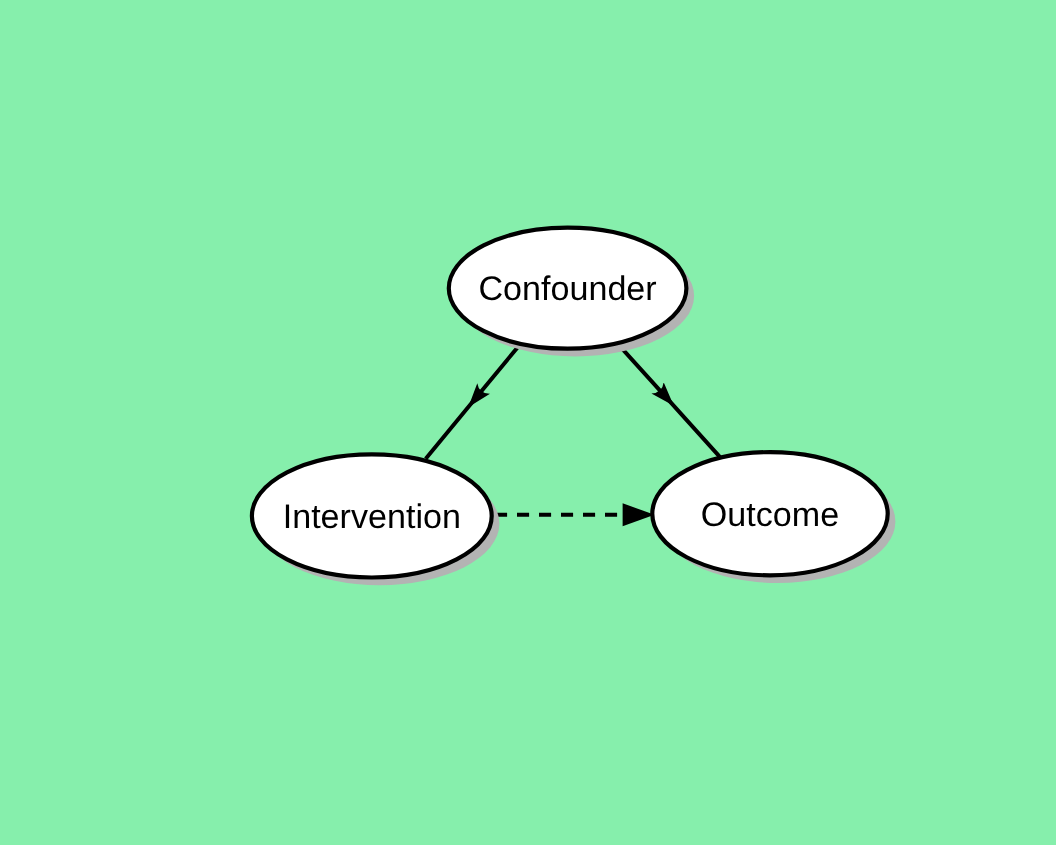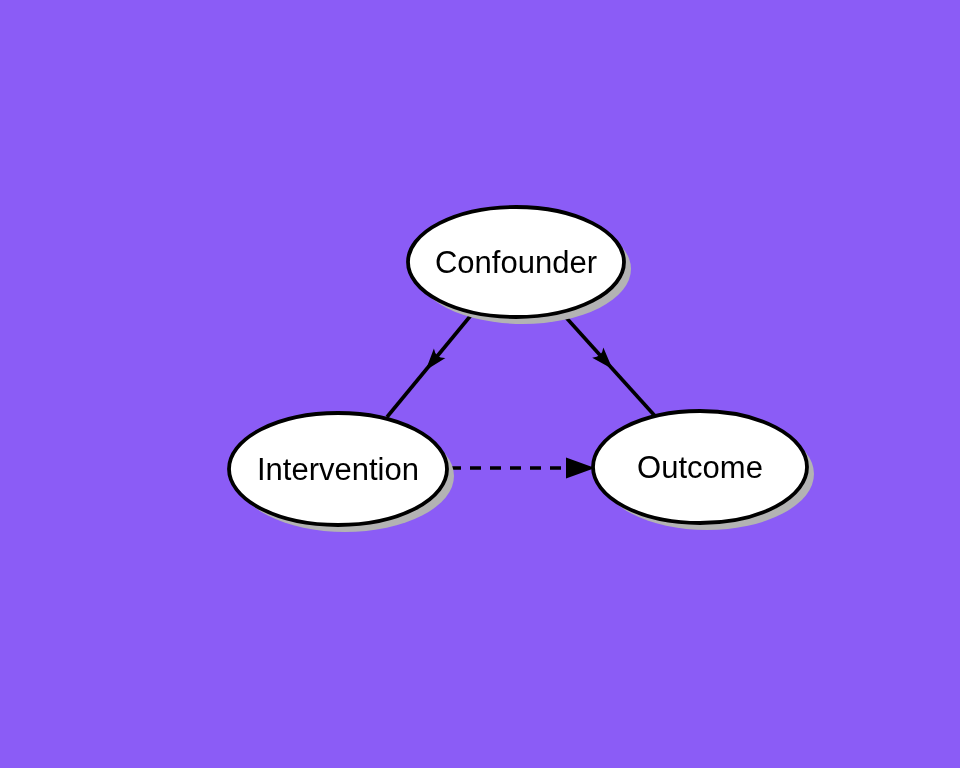--- a/index.html
+++ b/index.html
@@ -14,7 +14,7 @@
     position: relative;
     width: 960px;
     height: 768px;
-    background: #8b5cf6;
+    background: #86efac;
   }
   svg {
     display: block;

